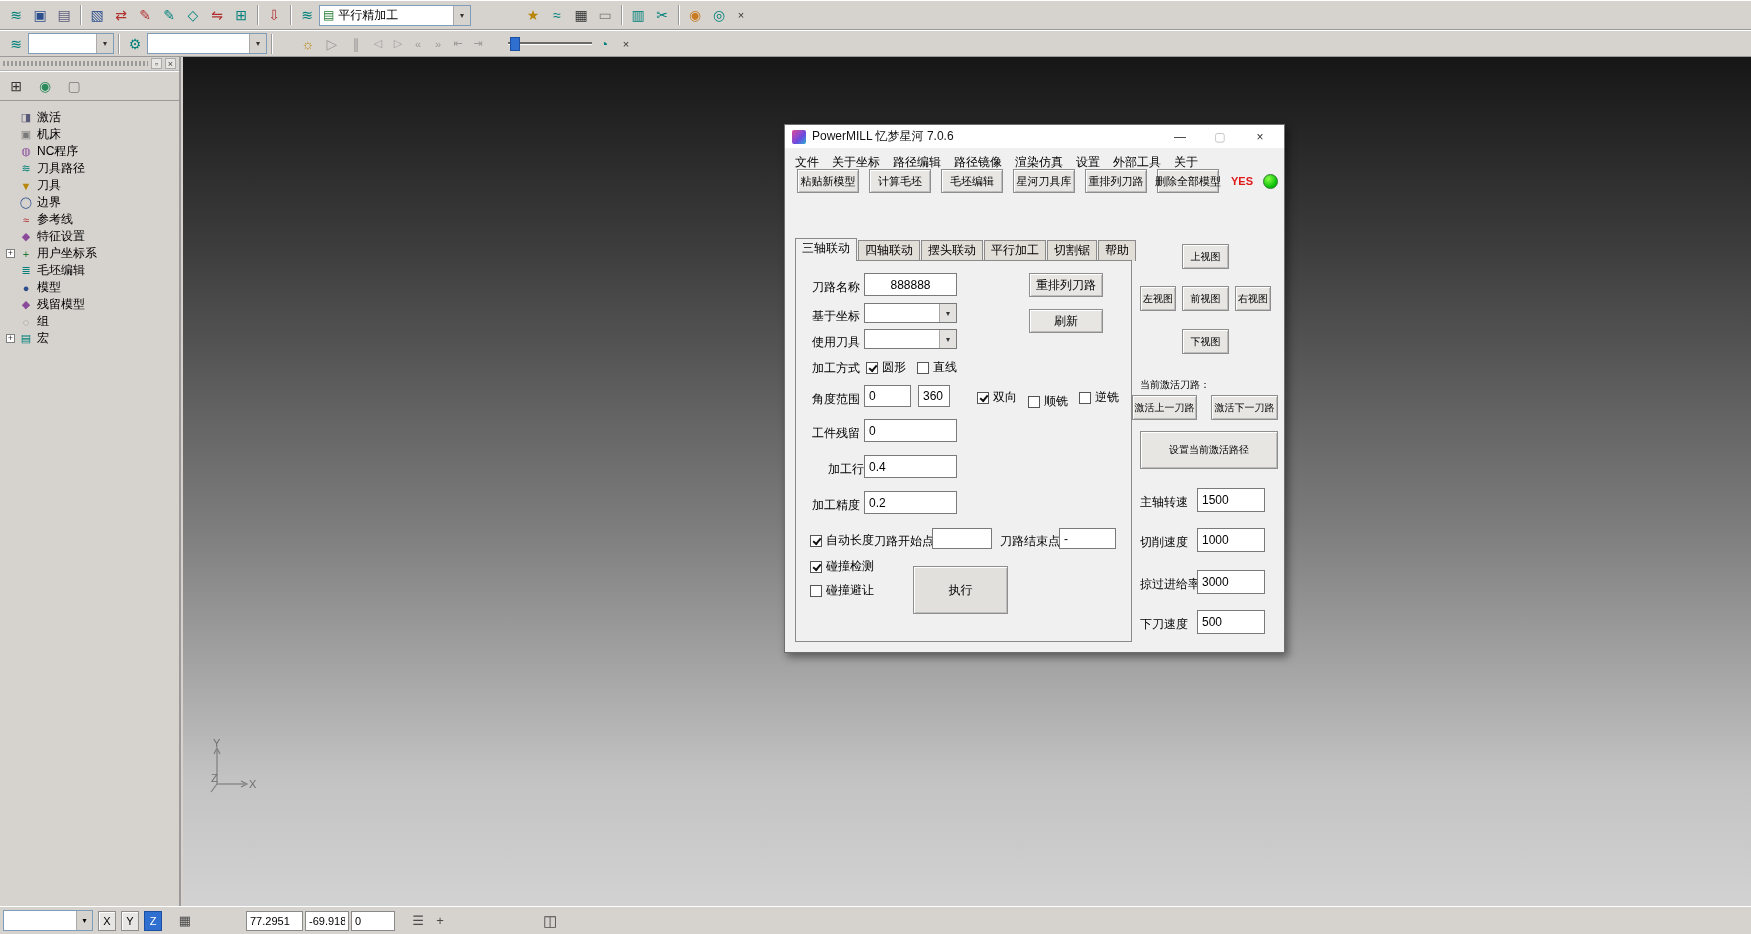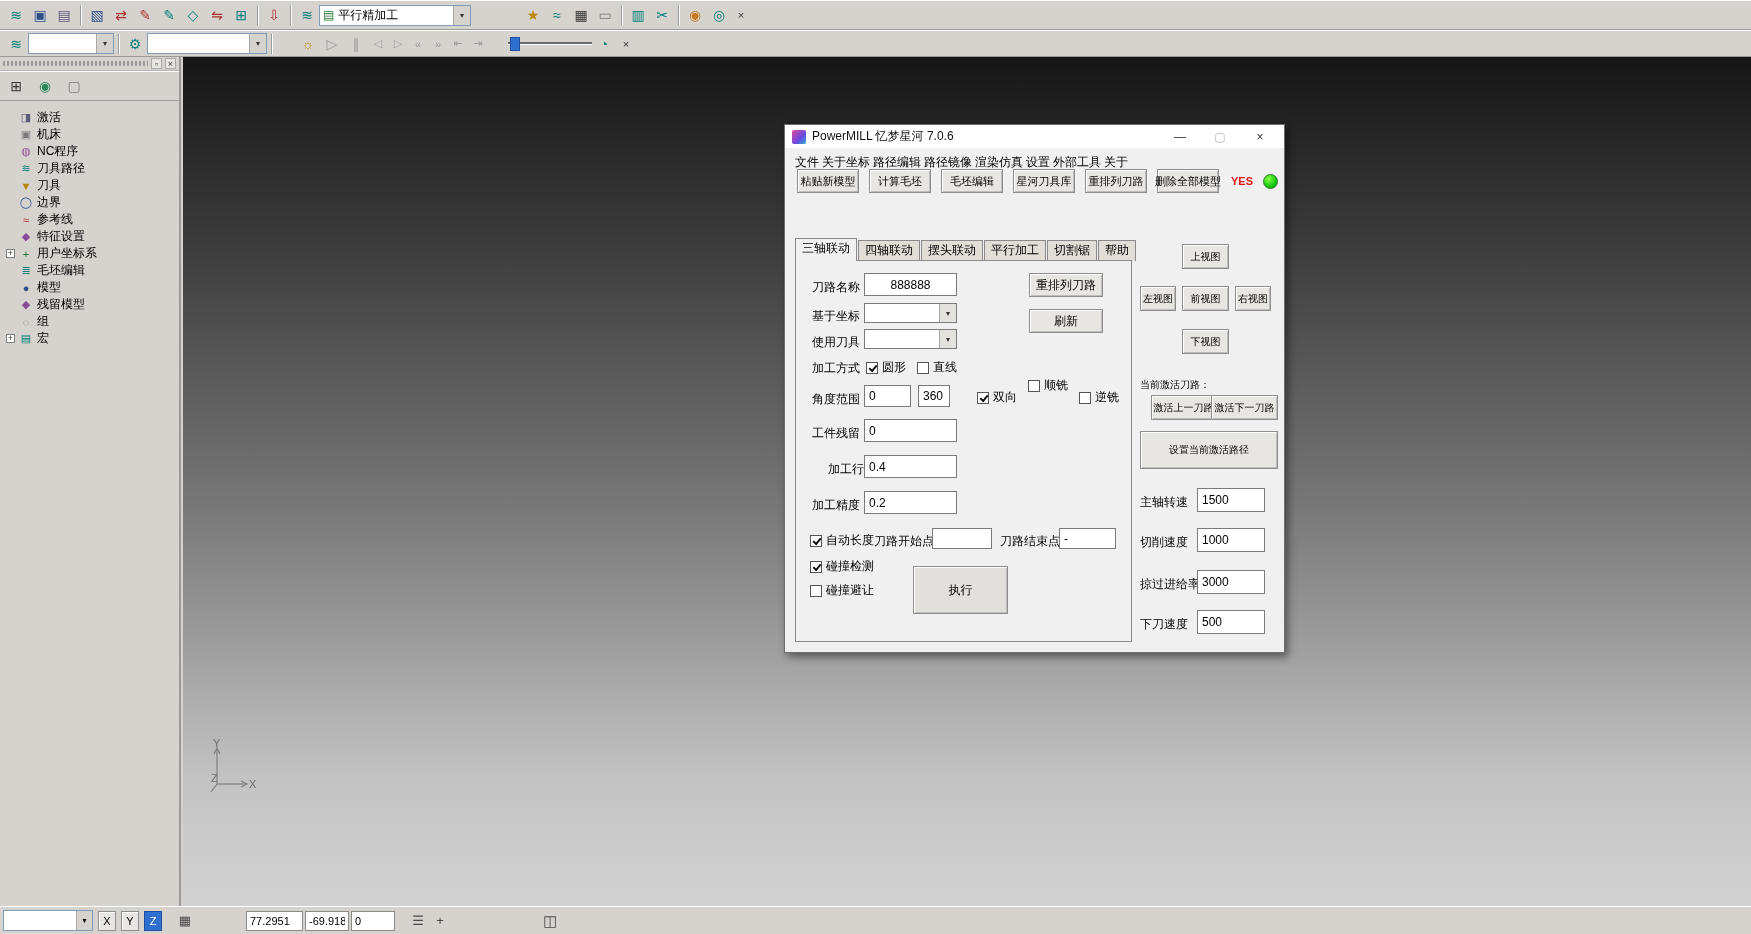--- a/index.html
+++ b/index.html
@@ -55,7 +55,7 @@
   .winbtns { margin-left:auto; display:flex; gap:26px; padding-right:10px; }
   .winbtn { font-size:12px; color:#333; width:14px; text-align:center; cursor:default; }
   .winbtn.dim { color:#b8b8b8; }
-  .dlg-menu { height:28px; display:flex; align-items:center; gap:3px; padding:0 10px; }
+  .dlg-menu { height:28px; display:flex; align-items:center; gap:13px; padding:0 10px; }
   .dlg-menu span { cursor:default; }
 
   .dlgrow { position:absolute; left:12px; display:flex; gap:10px; align-items:center; }

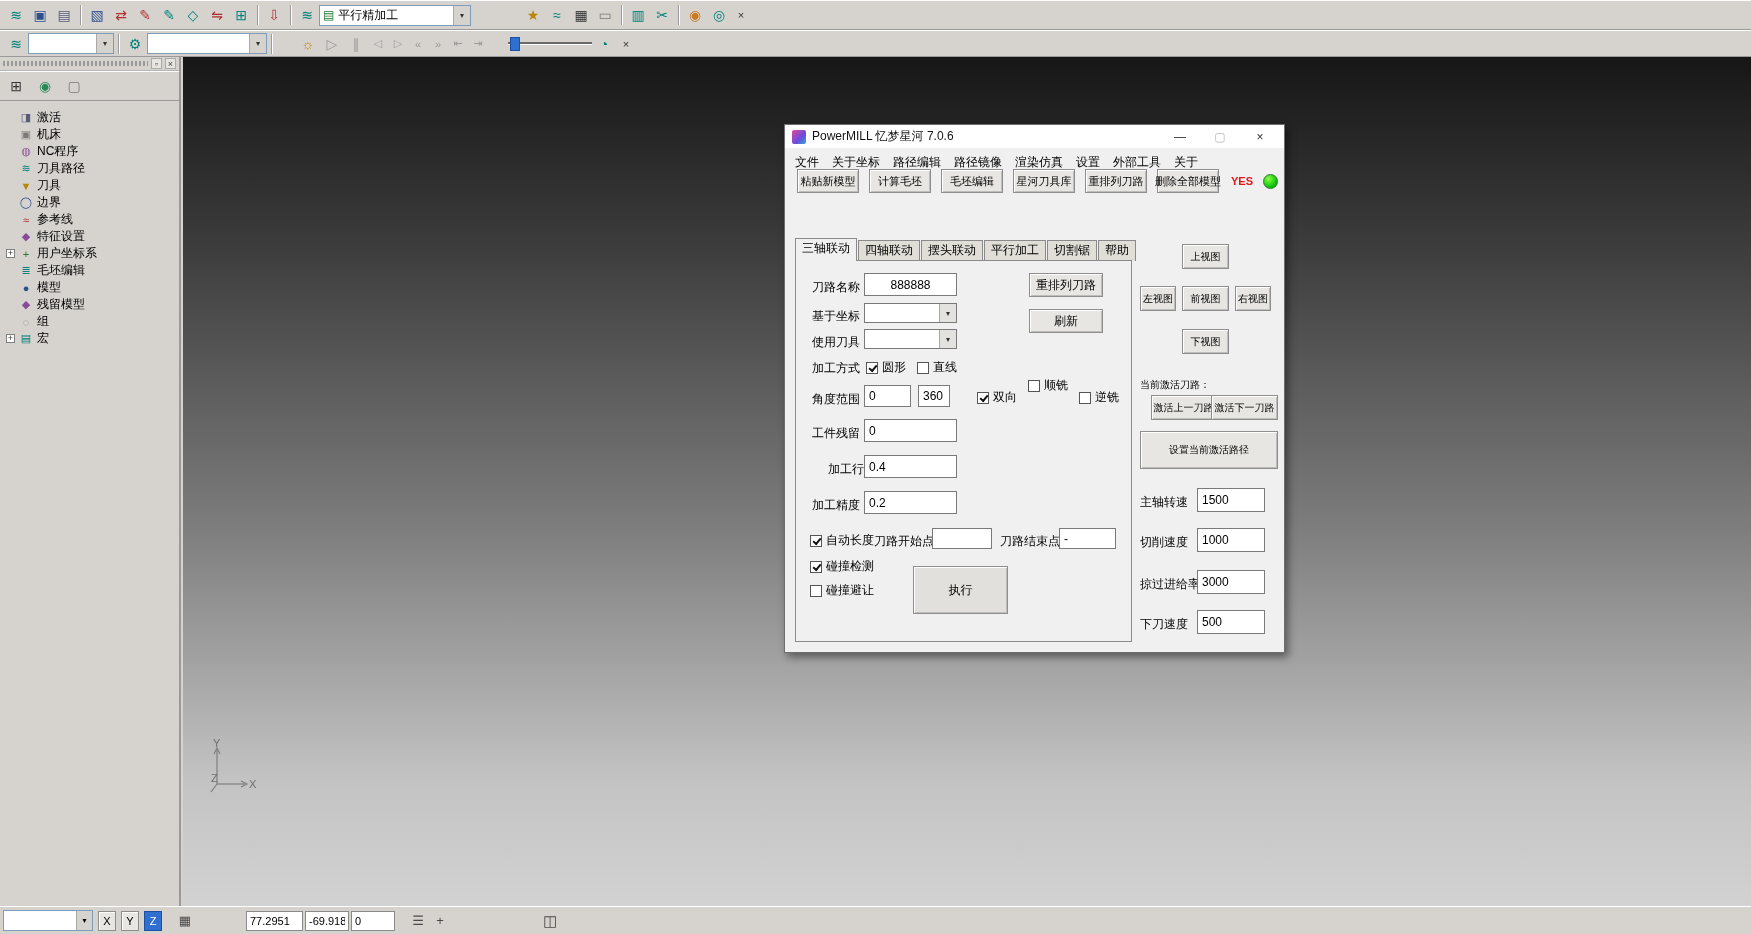--- a/index.html
+++ b/index.html
@@ -347,7 +347,7 @@
         <span class="cb checked"></span>
         <span>双向</span>
       </span>
-      <span class="cbrow" style="left:232px;top:116px">
+      <span class="cbrow" style="left:232px;top:132px">
         <span class="cb"></span>
         <span>顺铣</span>
       </span>

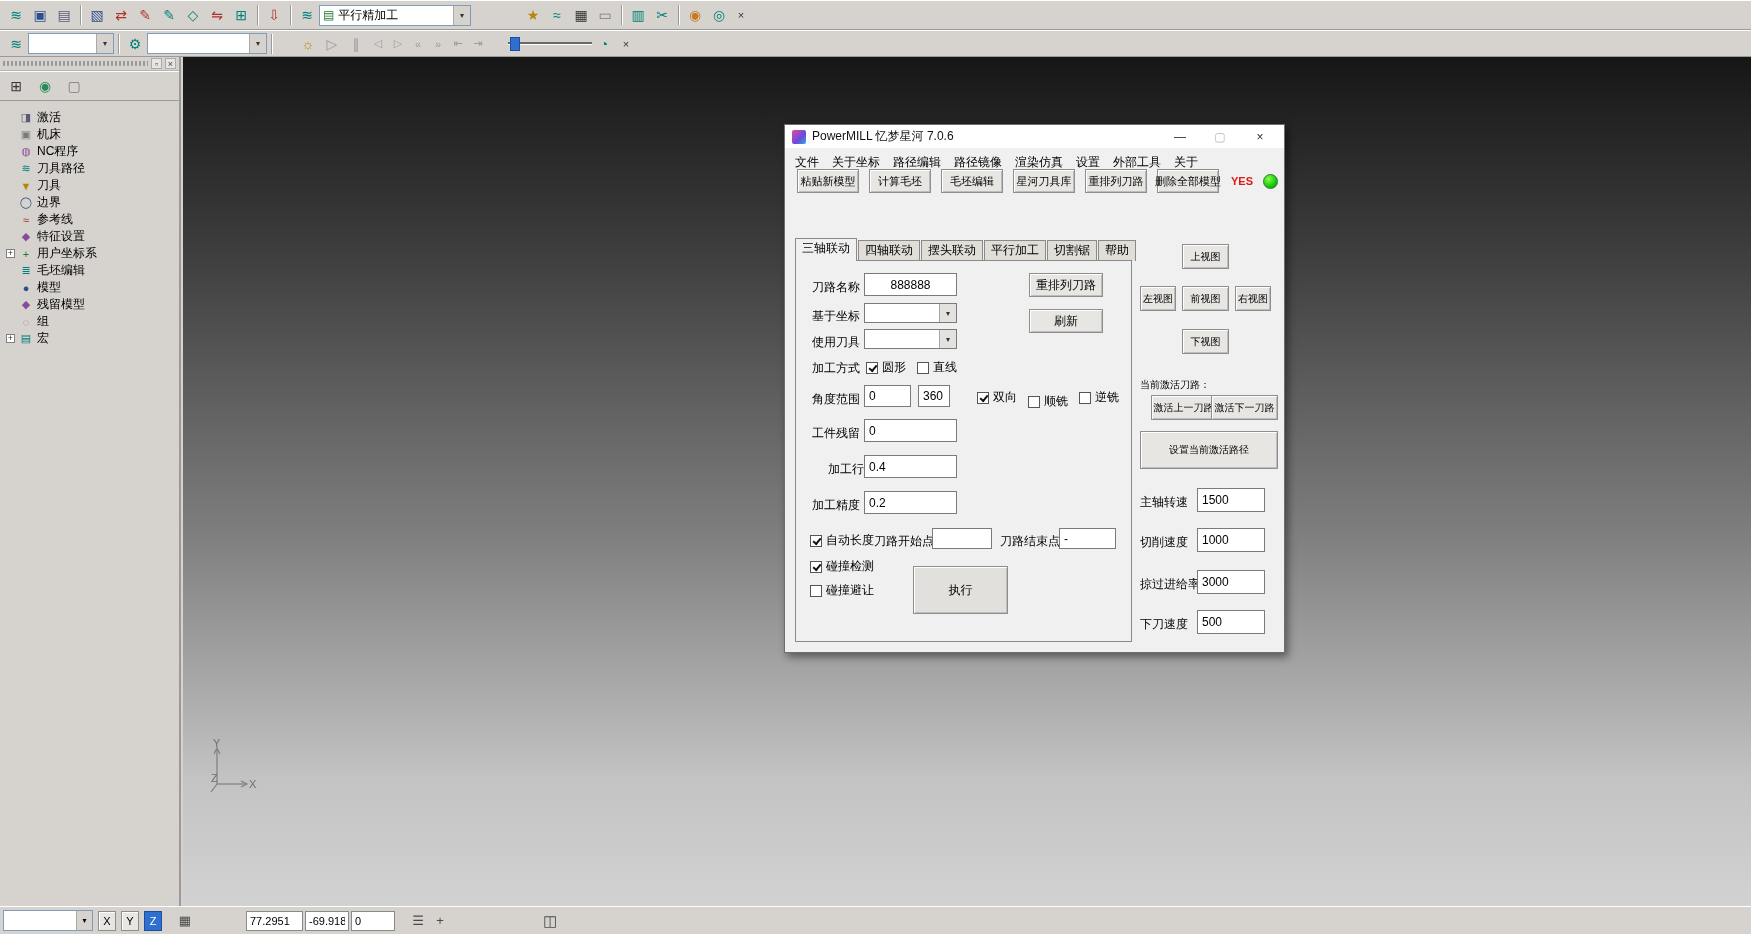--- a/index.html
+++ b/index.html
@@ -393,7 +393,7 @@
     <div class="btn rc vbtn" style="left:397px;top:204px;width:47px">下视图</div>
 
     <span class="rc" style="left:355px;top:253px">当前激活刀路：</span>
-    <div class="btn rc" style="left:366px;top:270px;width:65px;height:25px">激活上一刀路</div>
+    <div class="btn rc" style="left:347px;top:270px;width:65px;height:25px">激活上一刀路</div>
     <div class="btn rc" style="left:426px;top:270px;width:67px;height:25px">激活下一刀路</div>
     <div class="btn rc" style="left:355px;top:306px;width:138px;height:38px">设置当前激活路径</div>
 

